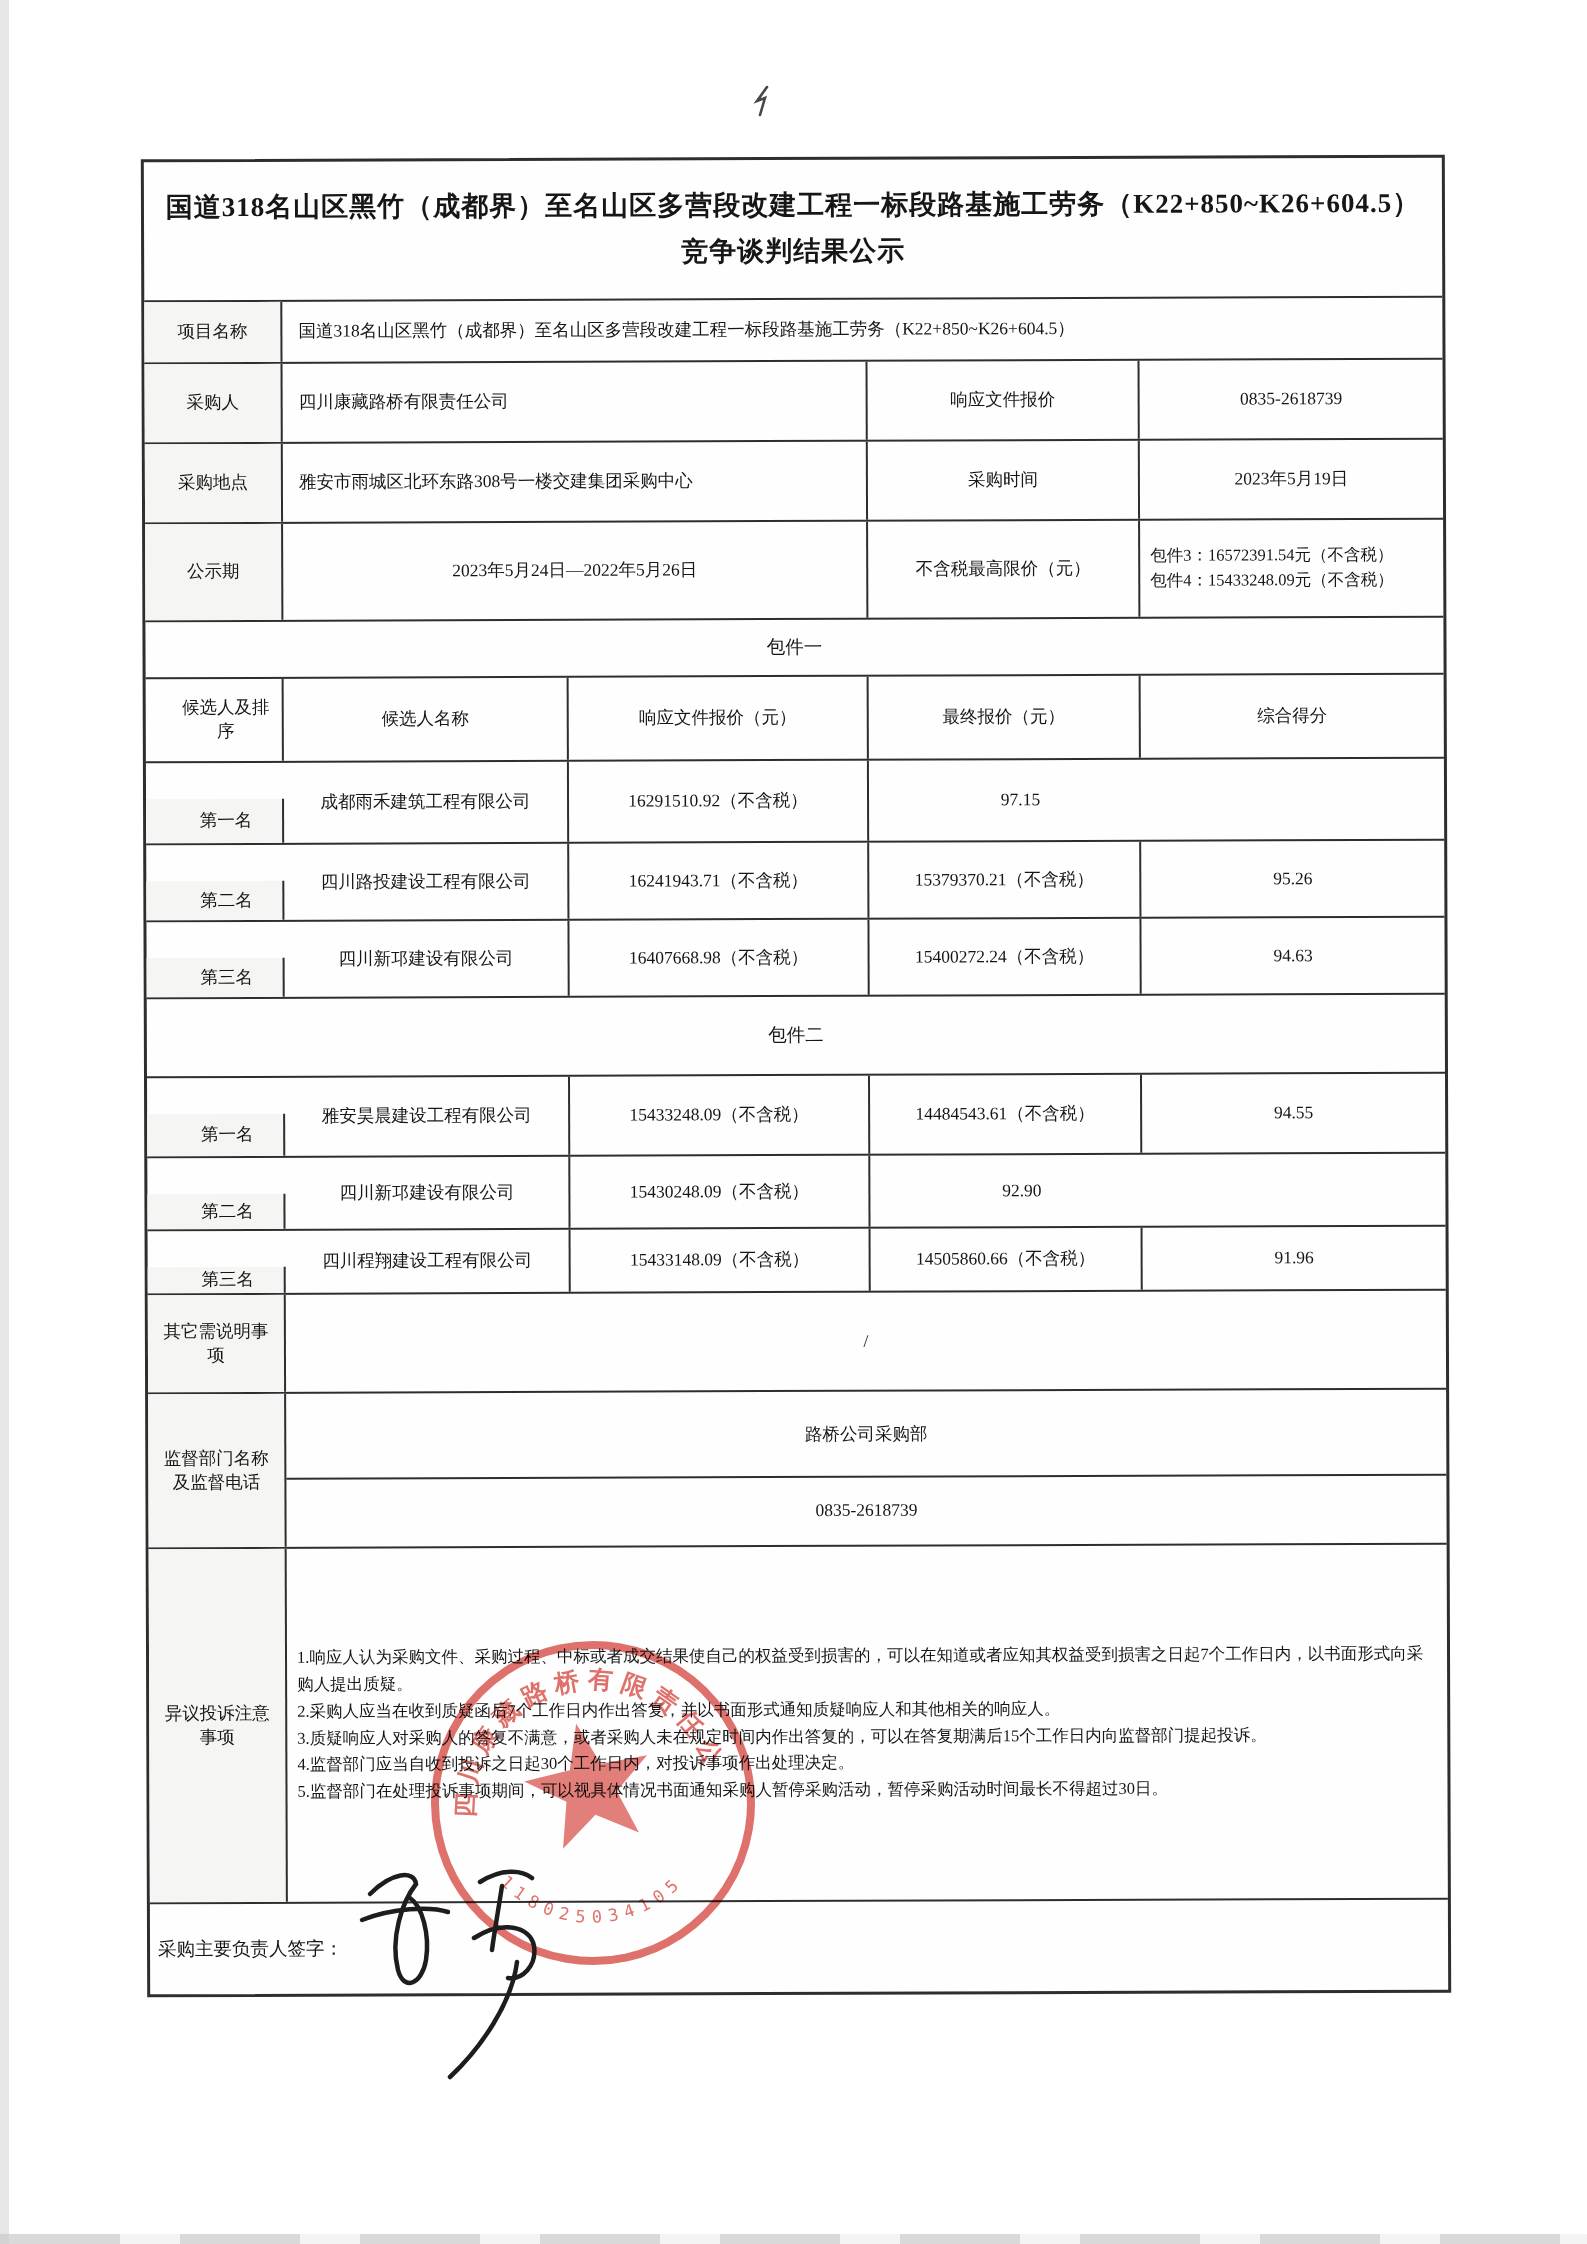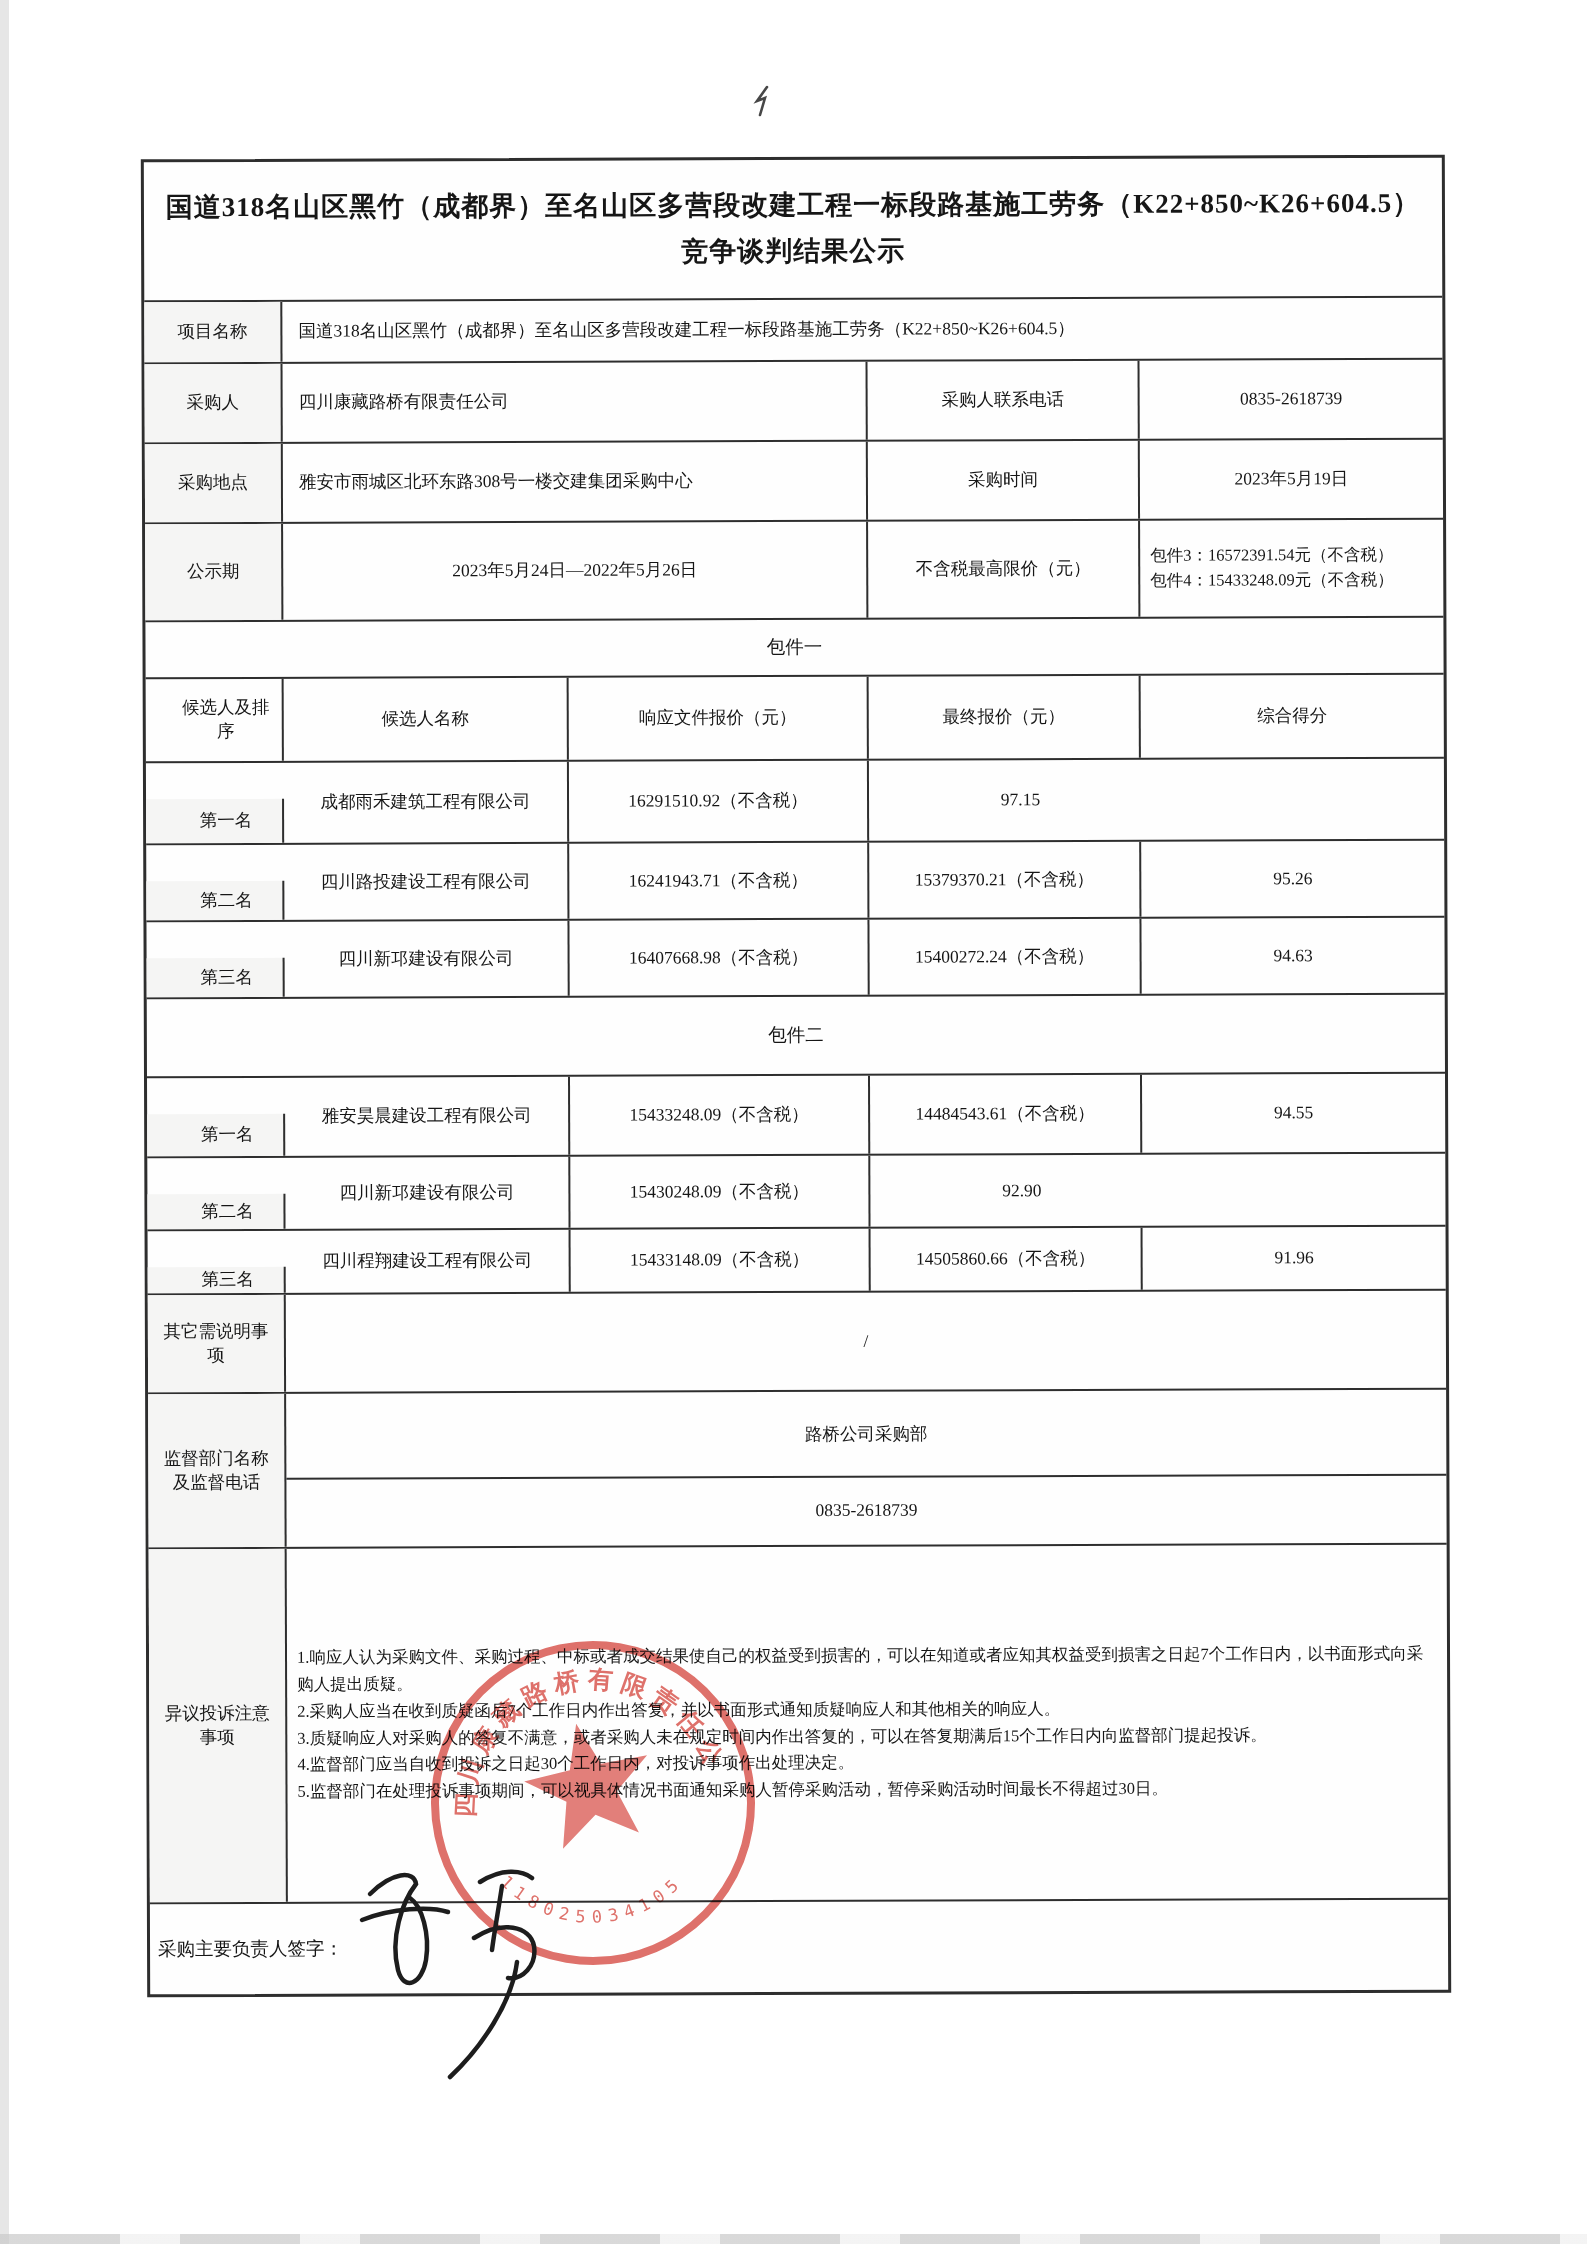--- a/index.html
+++ b/index.html
@@ -91,7 +91,7 @@
     <div class="row" style="height:78px;">
       <div class="cell w1 lbl">采购人</div>
       <div class="cell w23 left">四川康藏路桥有限责任公司</div>
-      <div class="cell w4">采购人联系电话</div>
+      <div class="cell w4">响应文件报价</div>
       <div class="cell w5">0835-2618739</div>
     </div>
 

